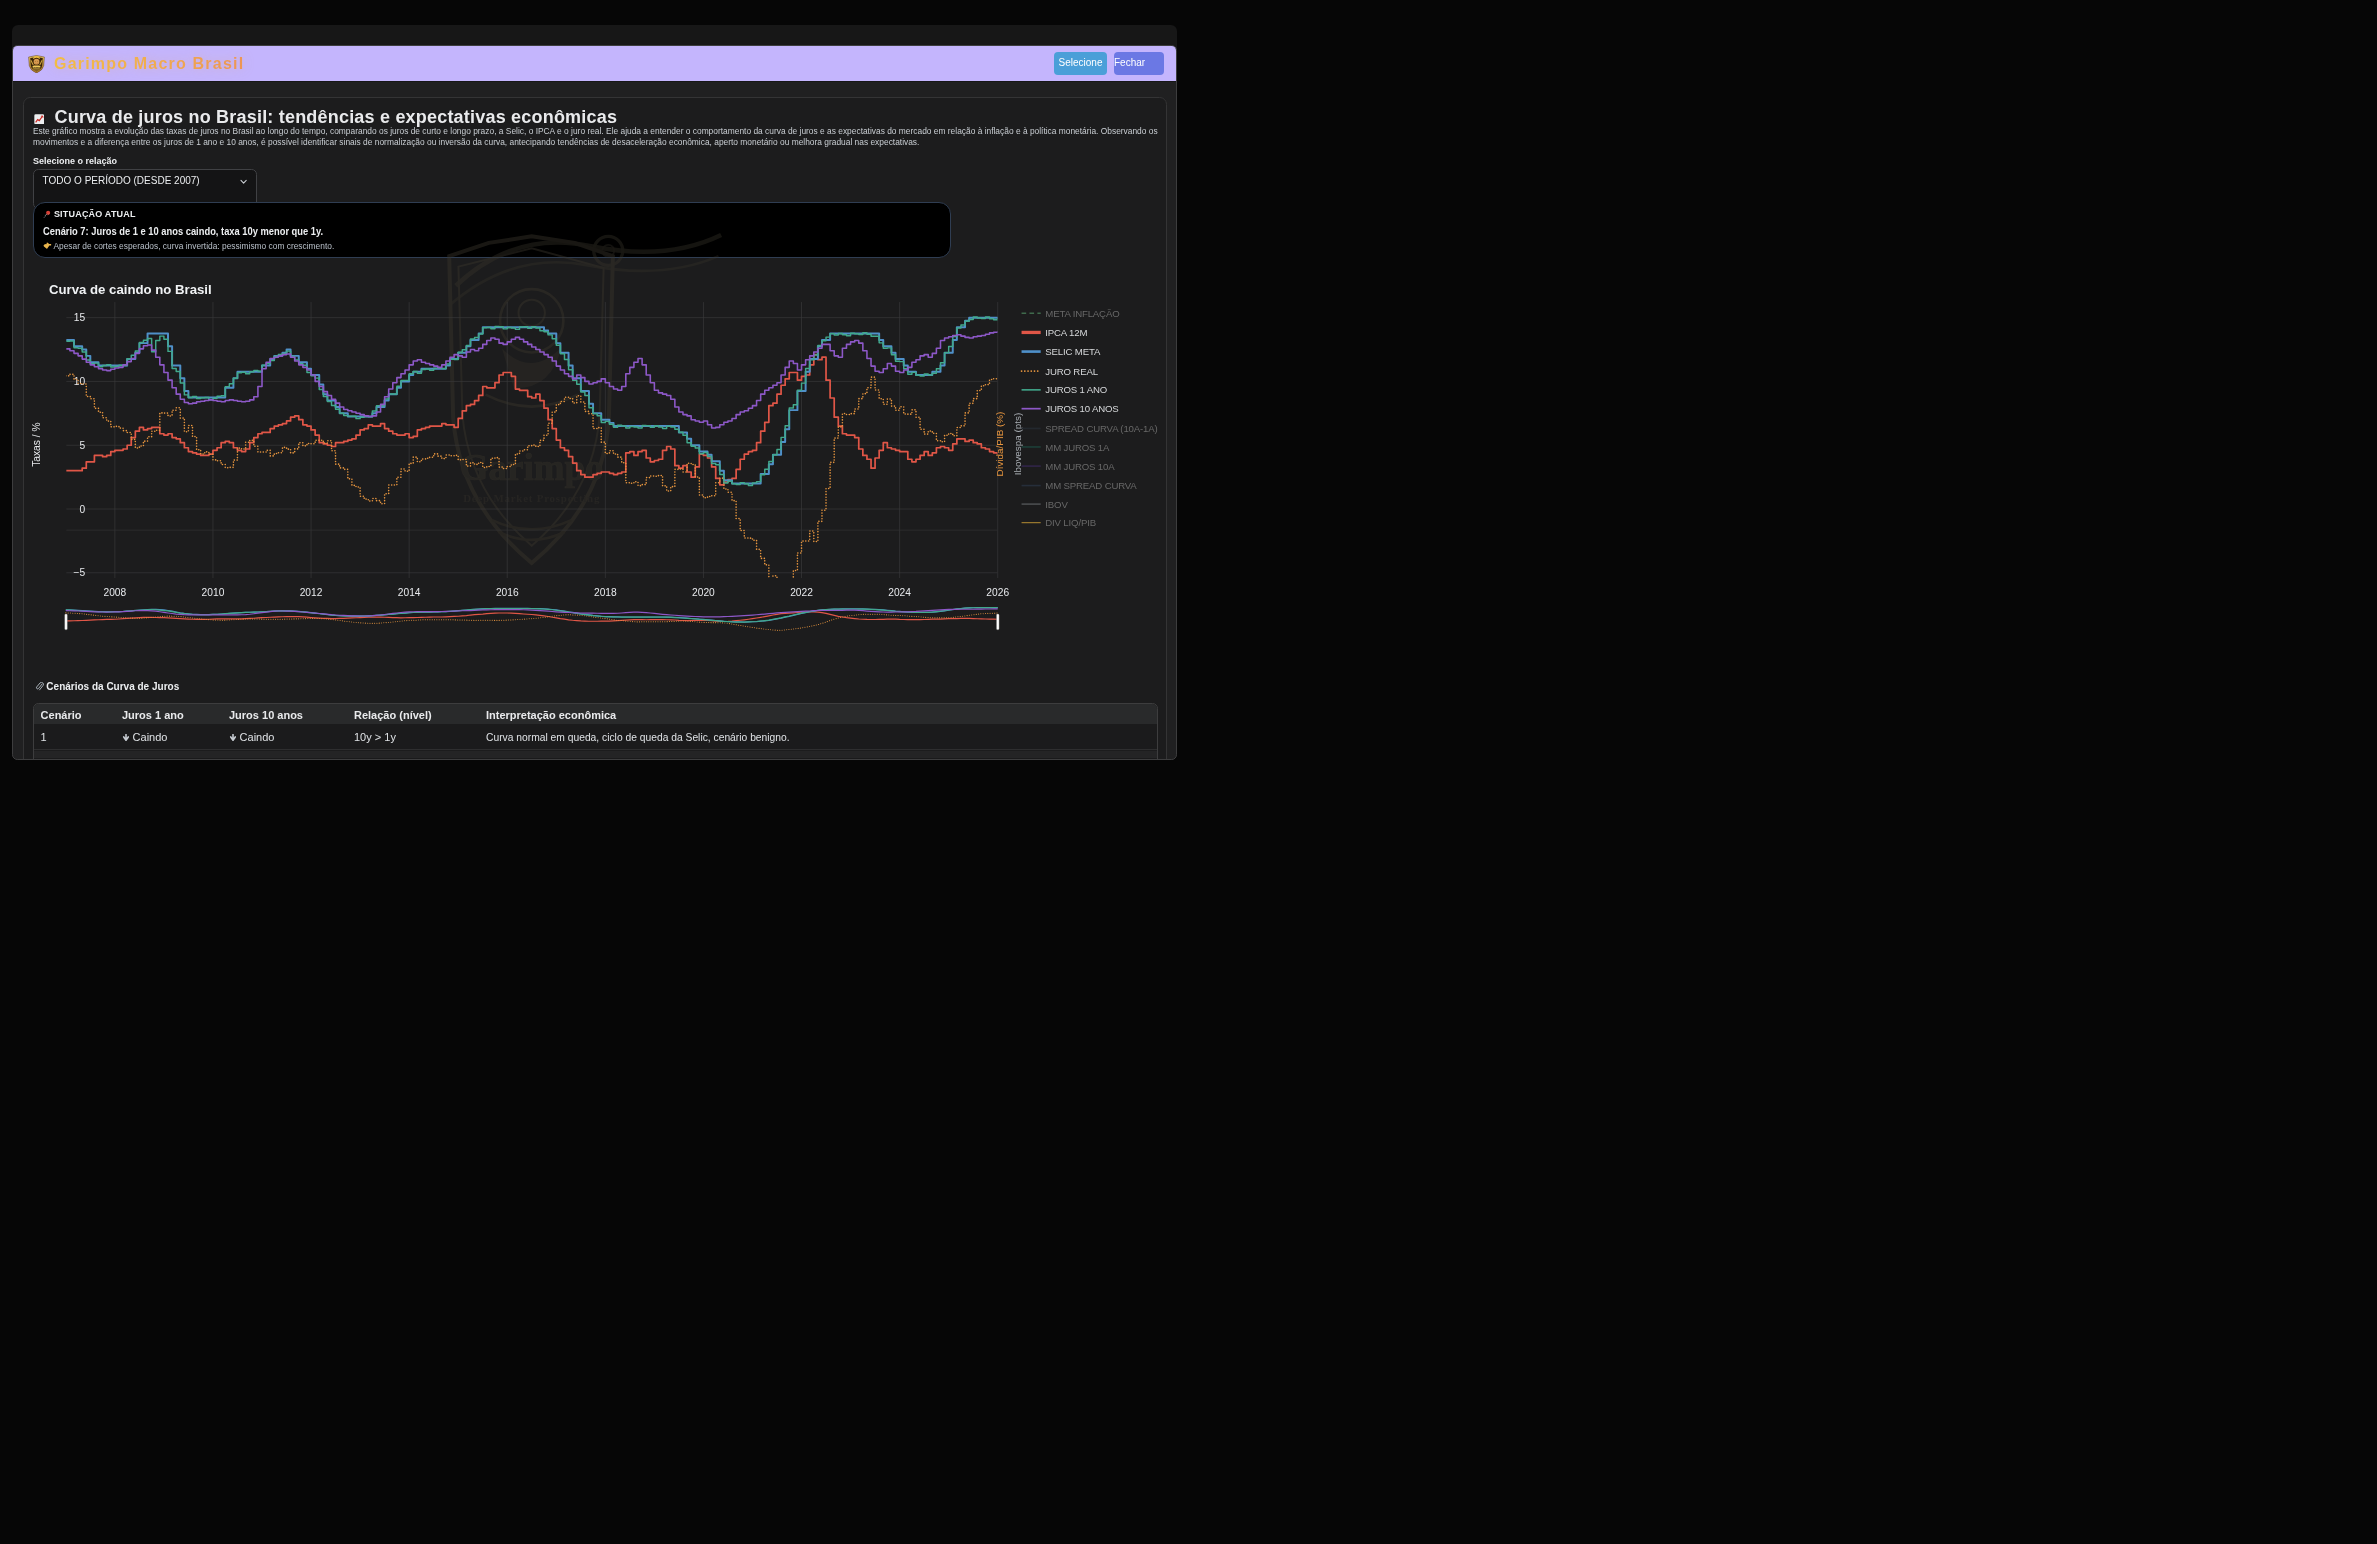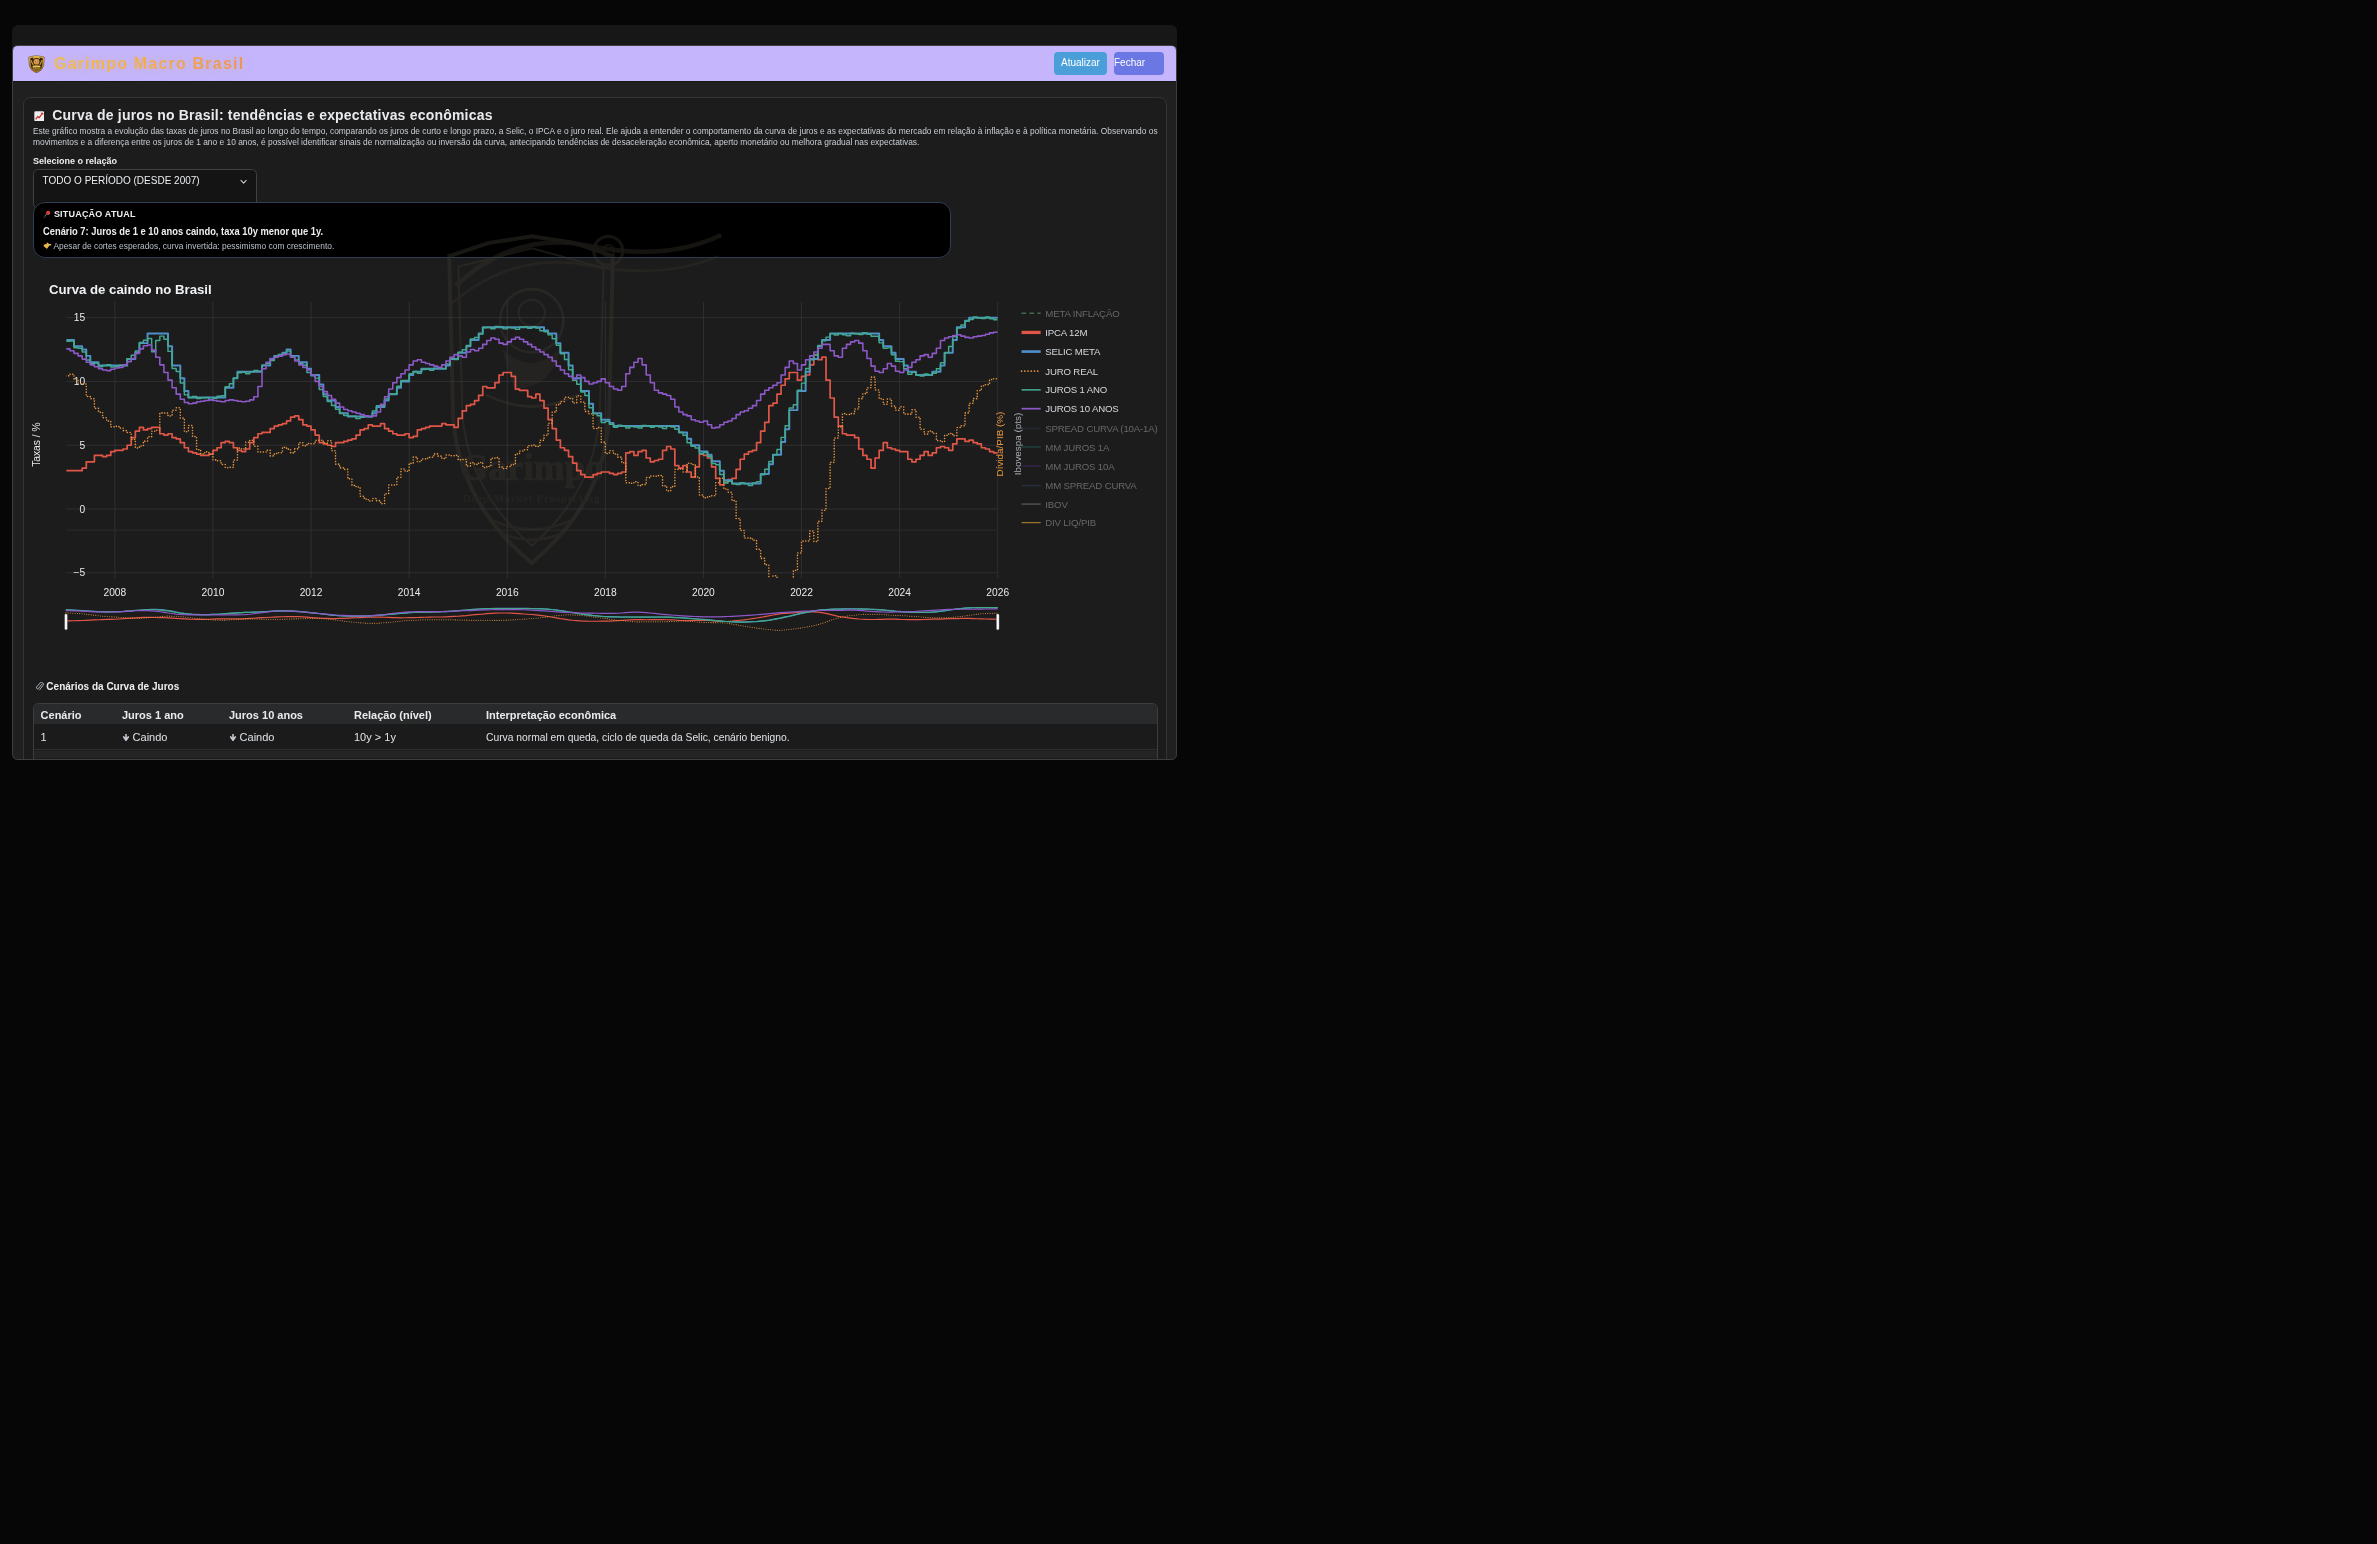--- a/index.html
+++ b/index.html
@@ -31,7 +31,7 @@
 <path d="M8 22.4 h10 M9.5 24.2 h7" stroke="#caa040" stroke-width="1"></path>
 </svg></div>
     <div class="abs" style="left:41px;top:8.6px;font-size:16px;font-weight:bold;letter-spacing:1.2px;background:linear-gradient(90deg,#f2bc45,#f0ad4e,#ec9554);-webkit-background-clip:text;background-clip:text;color:transparent;filter:drop-shadow(0 0 6px rgba(240,170,60,0.30))">Garimpo Macro Brasil</div>
-    <div class="abs" style="left:1041px;top:6.3px;width:53px;height:22.5px;background:#4a9fd8;border-radius:4px;color:#fff;font-size:10px;text-align:center;line-height:22.5px">Atualizar</div>
+    <div class="abs" style="left:1041px;top:6.3px;width:53px;height:22.5px;background:#4a9fd8;border-radius:4px;color:#fff;font-size:10px;text-align:center;line-height:22.5px">Selecione</div>
     <div class="abs" style="left:1101px;top:6.3px;width:50px;height:22.5px;background:#6b78e4;border-radius:4px;color:#fff;font-size:10px;text-align:left;line-height:22.5px">Fechar</div>
   </div>
 

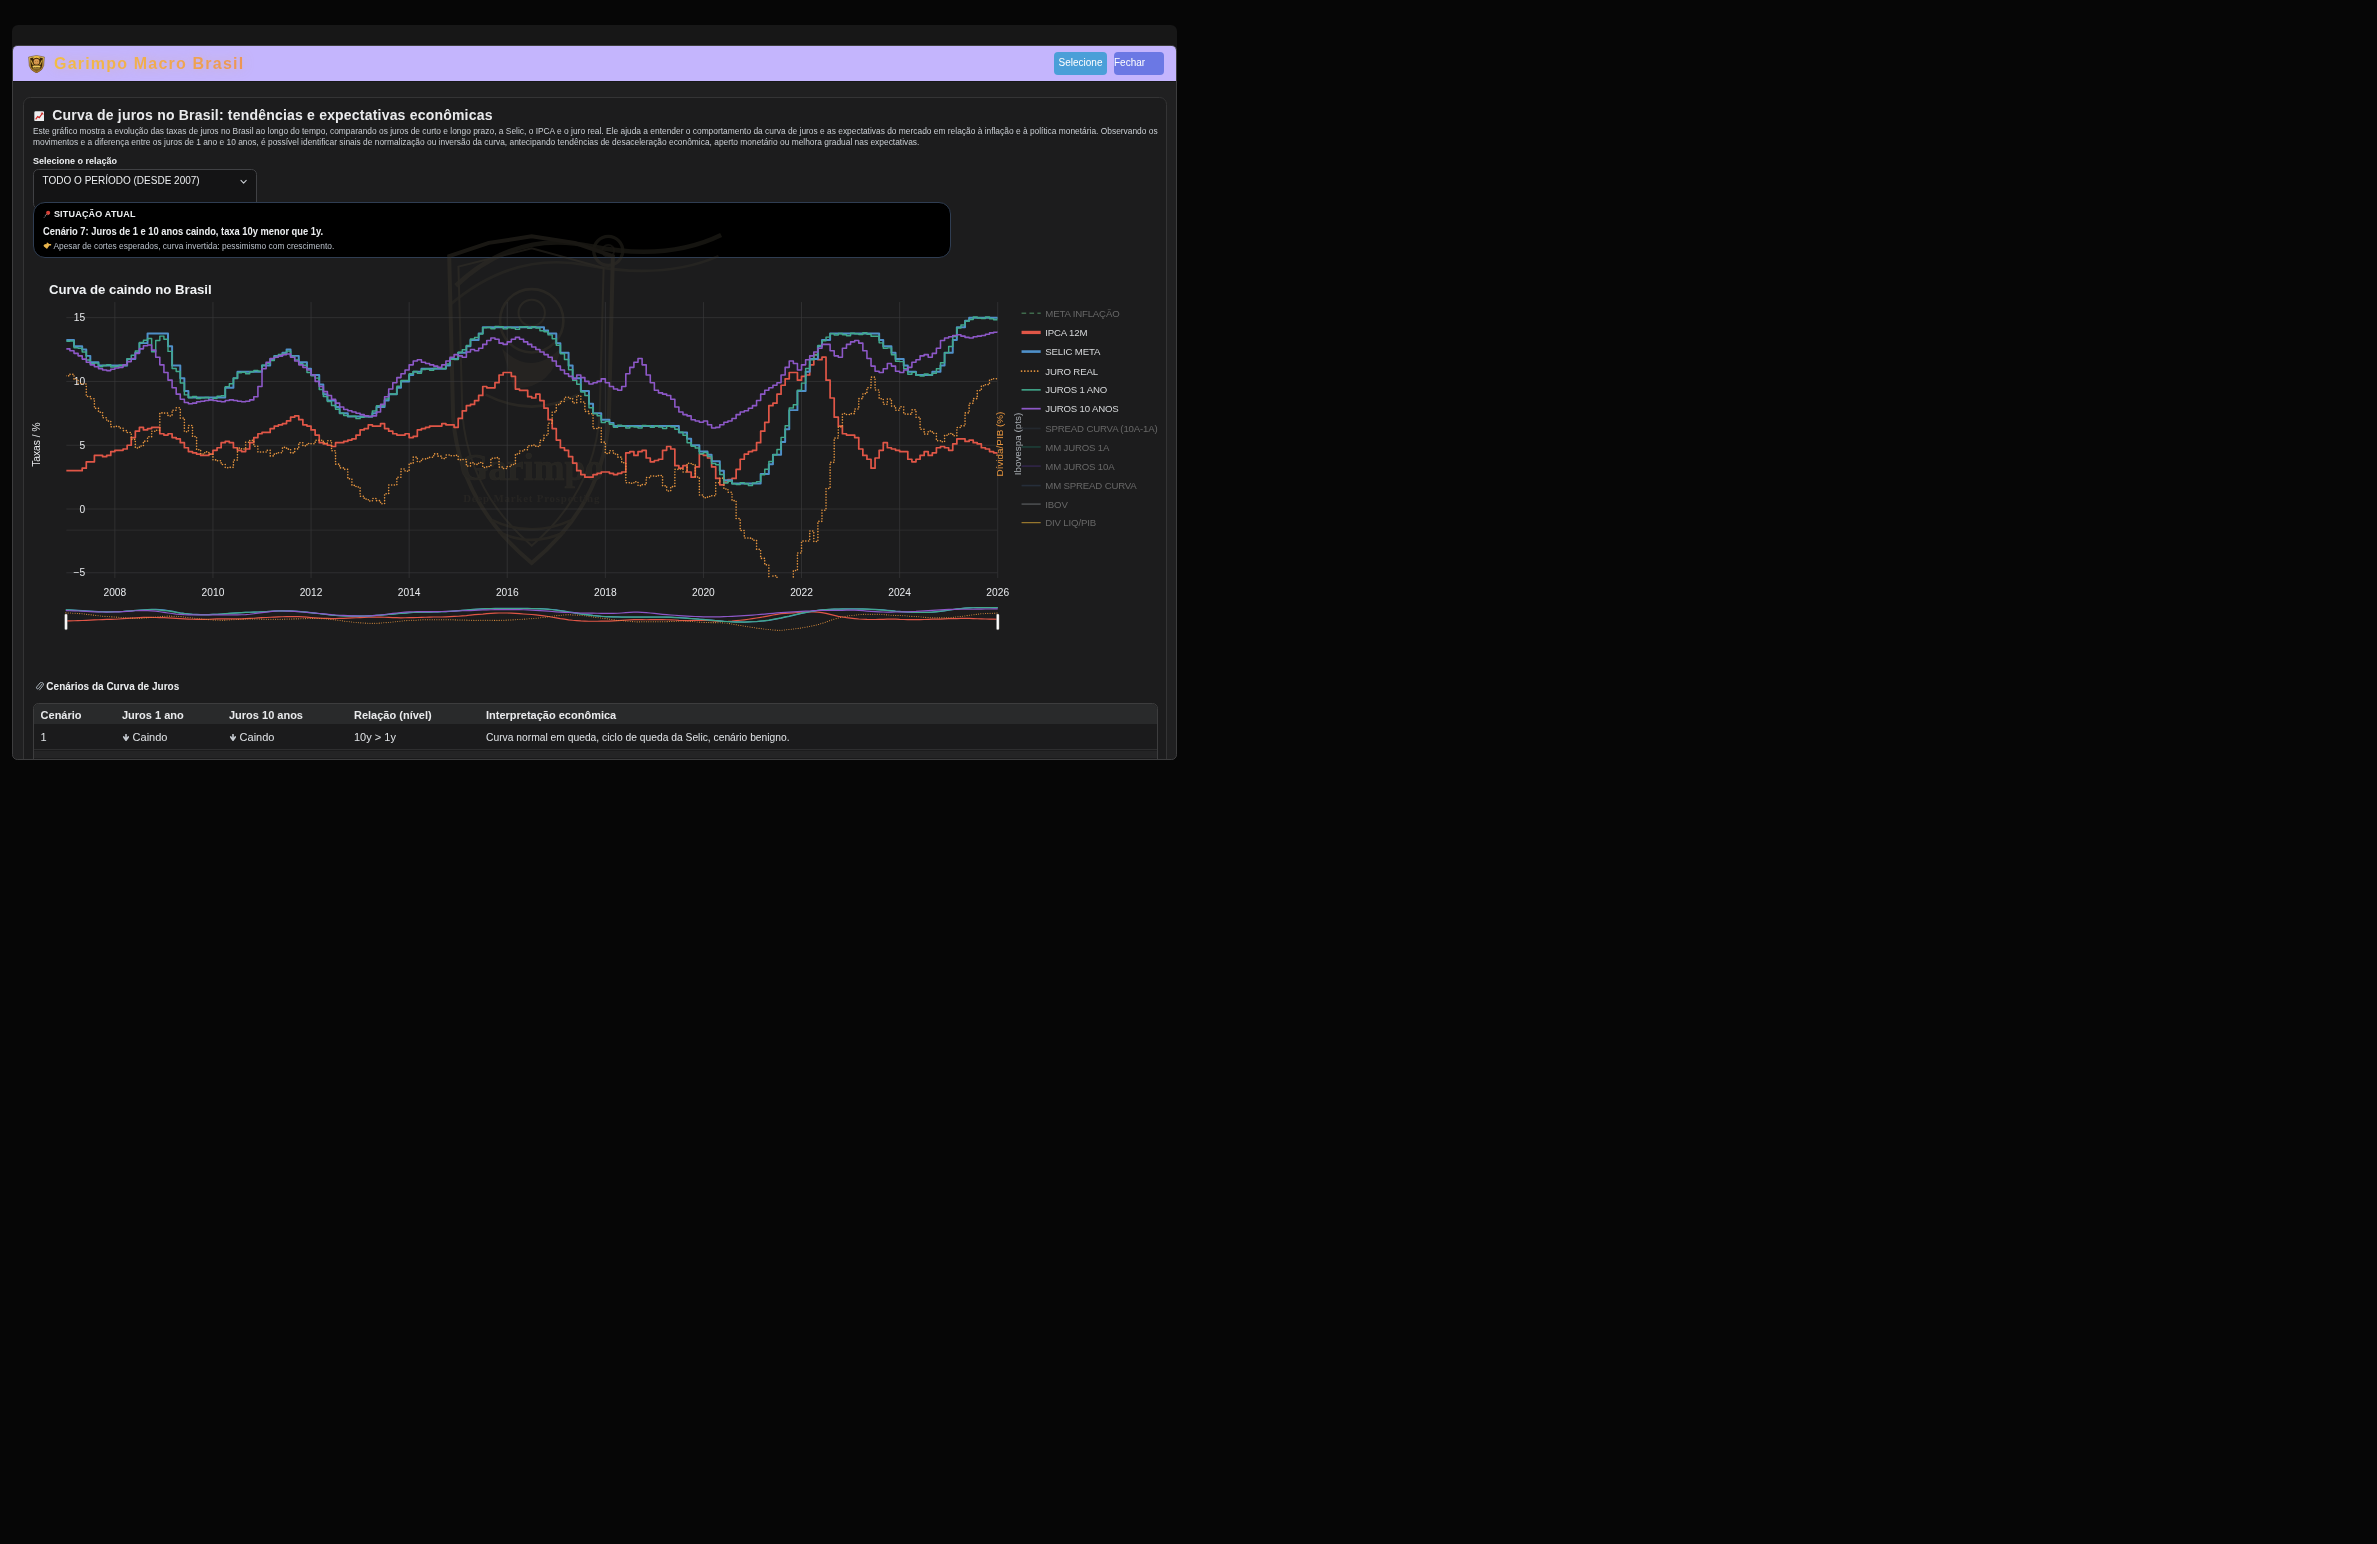--- a/index.html
+++ b/index.html
@@ -37,7 +37,7 @@
 
   <div class="abs" style="left:10.2px;top:51px;width:1144px;height:726px;background:#1c1c1d;border:0.7px solid #343435;border-radius:7.3px"></div>
 
-  <div class="abs" style="left:20.5px;top:61px;font-size:14px;font-weight:bold;letter-spacing:0.2px;color:#e9eaec"><svg width="10.6" height="10.6" viewBox="0 0 16 16" style="vertical-align:-1.3px">
+  <div class="abs" style="left:20.5px;top:61px;font-size:18px;font-weight:bold;letter-spacing:0.2px;color:#e9eaec"><svg width="10.6" height="10.6" viewBox="0 0 16 16" style="vertical-align:-1.3px">
         <rect x="0.5" y="0.5" width="15" height="15" rx="2" fill="#eceef0"></rect>
         <path d="M2.5 12.5 L5.5 8.5 L8 10 L13 3" stroke="#cc2b27" stroke-width="1.8" fill="none"></path>
         <path d="M13 3 l0.6 2.6 M13 3 l-2.6 0.4" stroke="#cc2b27" stroke-width="1.4" fill="none"></path>

